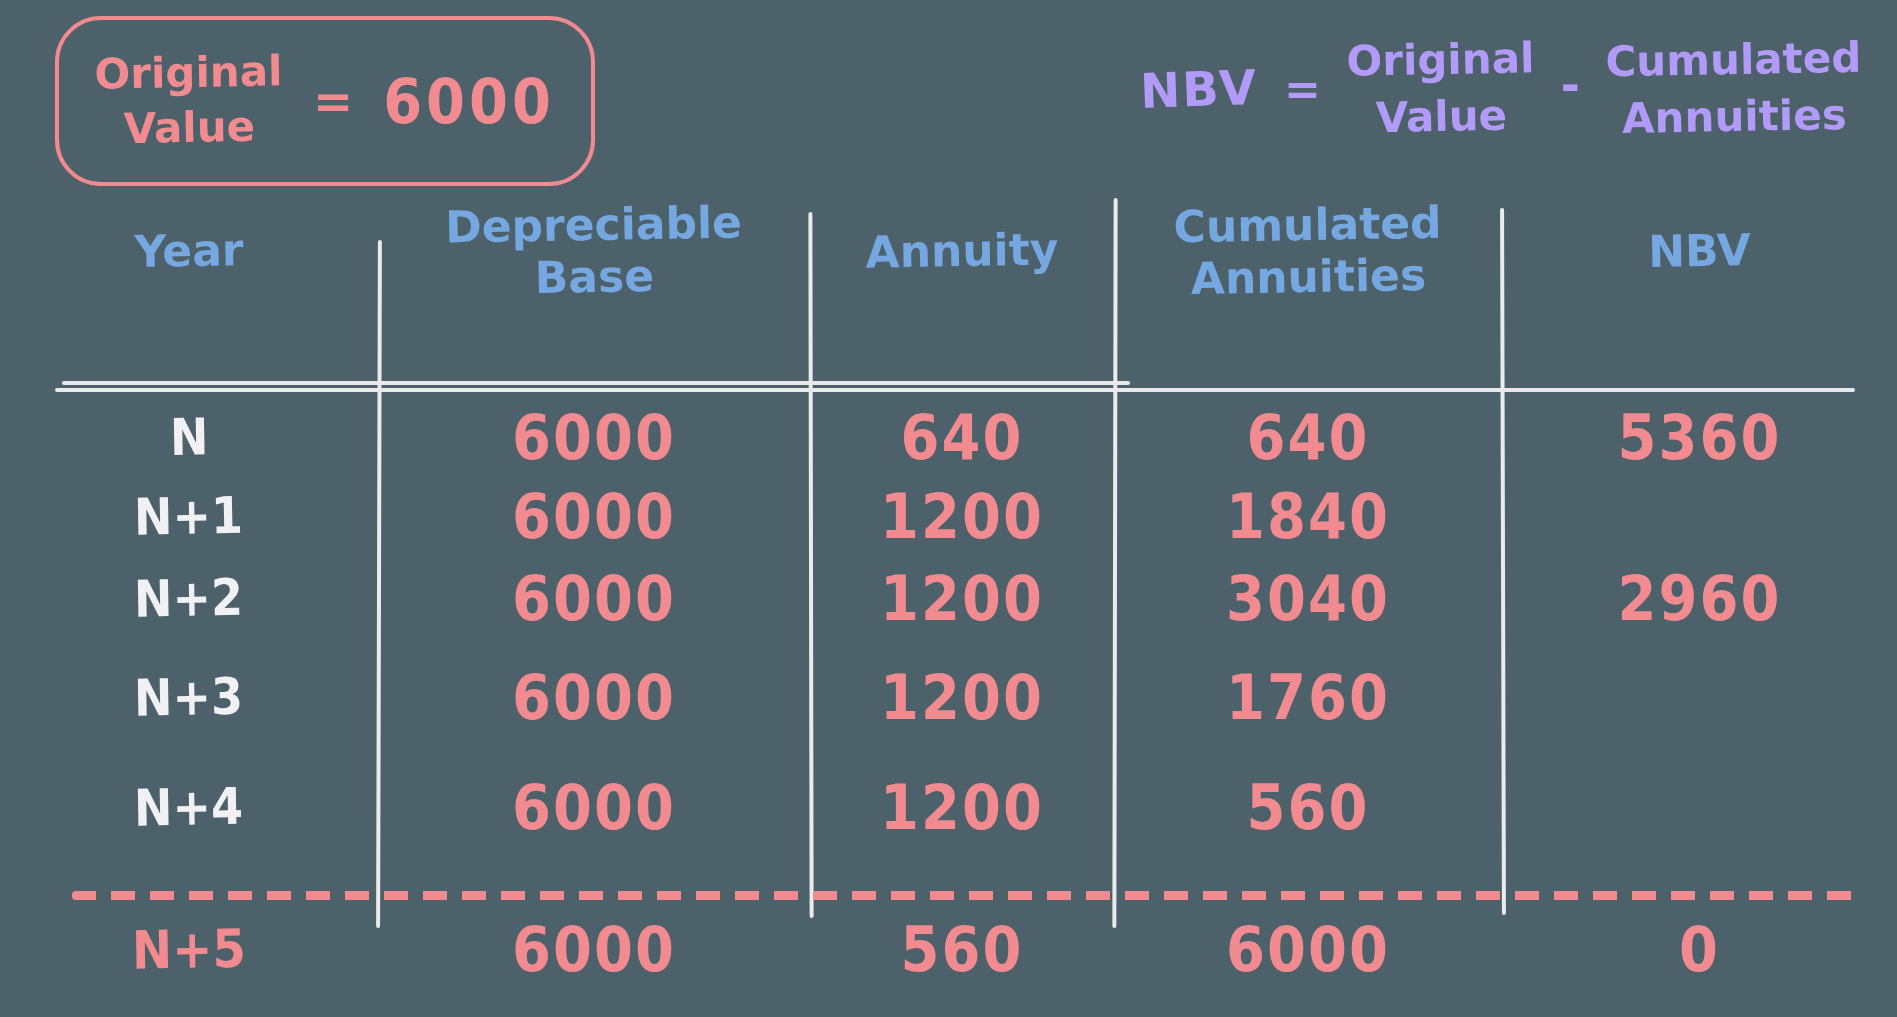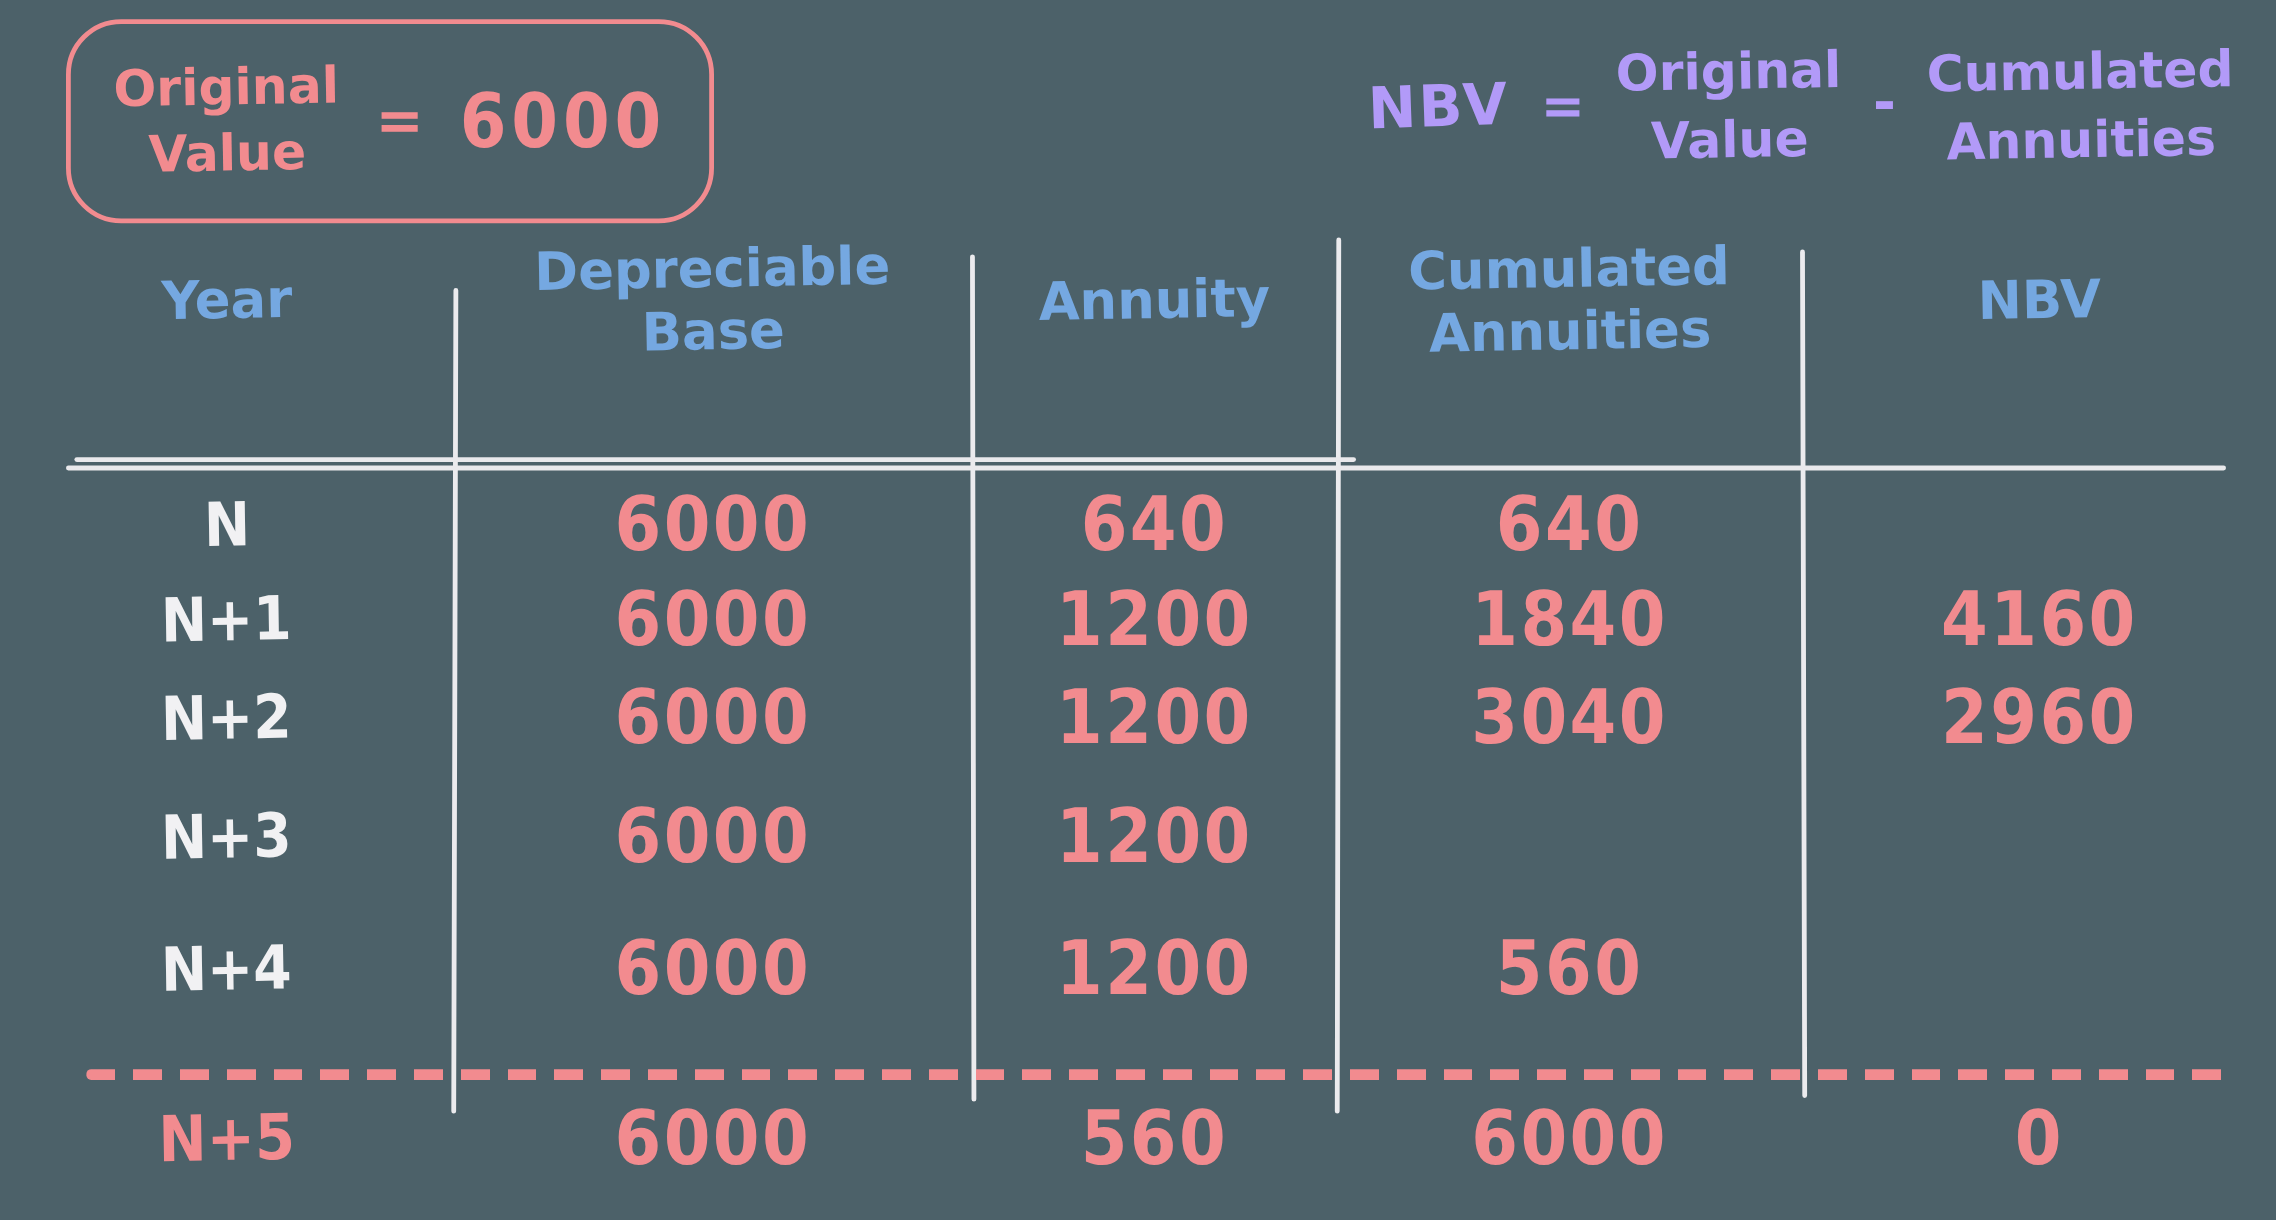--- a/index.html
+++ b/index.html
@@ -149,6 +149,7 @@
     <div class="vcell"><span>6000</span></div>
     <div class="vcell"><span>640</span></div>
     <div class="vcell"><span>640</span></div>
+    <div class="vcell"><span>5360</span></div>
   </div>
 
   <div class="trow row-1">

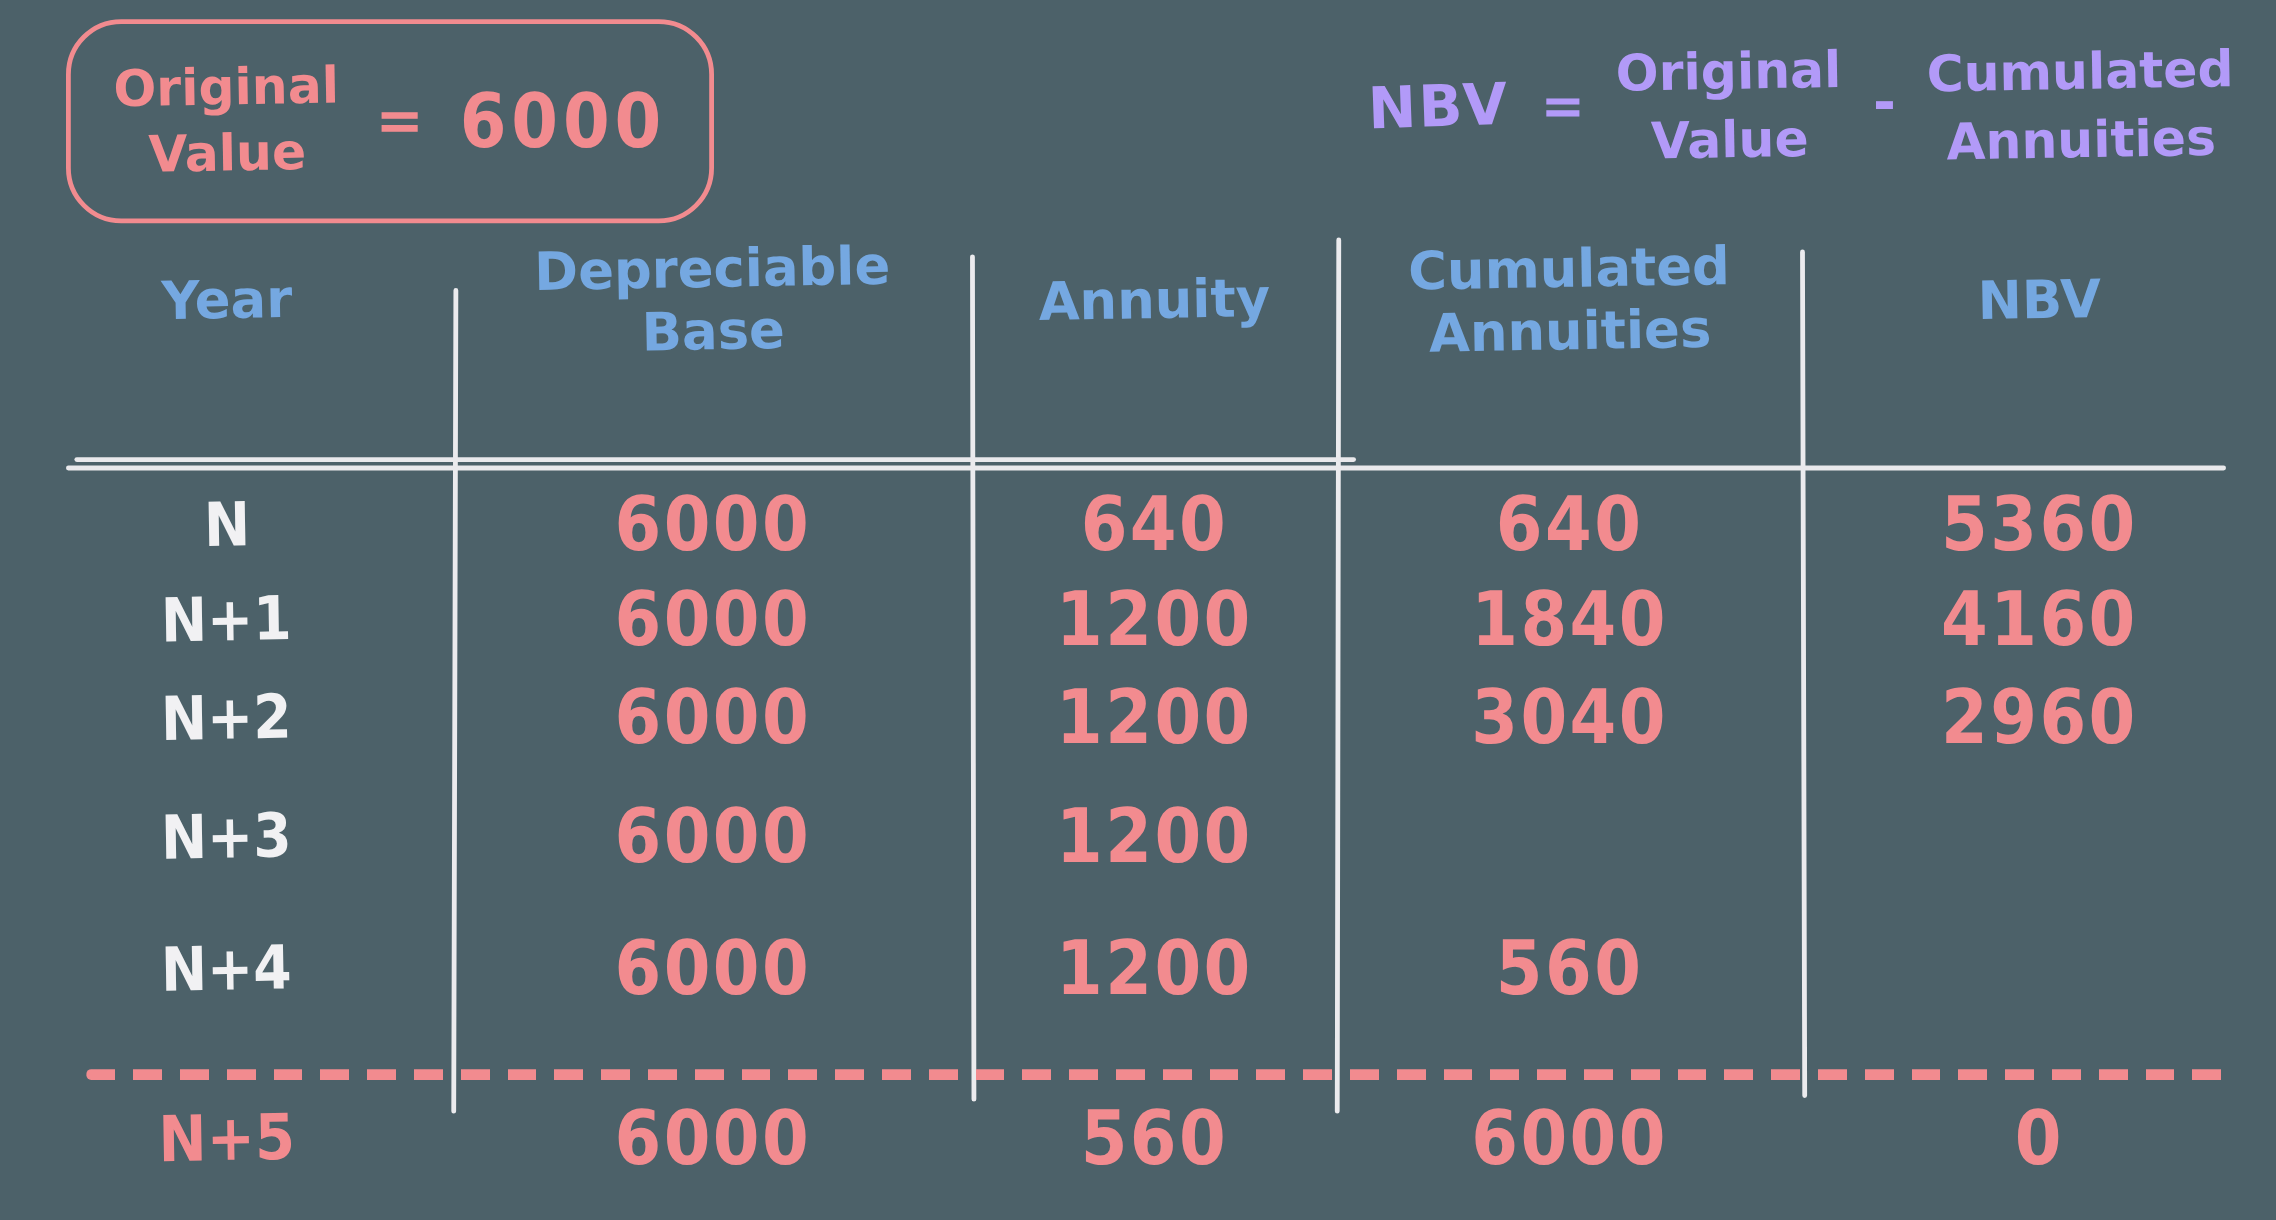--- a/index.html
+++ b/index.html
@@ -157,7 +157,6 @@
     <div class="vcell"><span>6000</span></div>
     <div class="vcell"><span>1200</span></div>
     <div class="vcell"><span>1840</span></div>
-    <div class="vcell"><span>4160</span></div>
   </div>
 
   <div class="trow row-2">

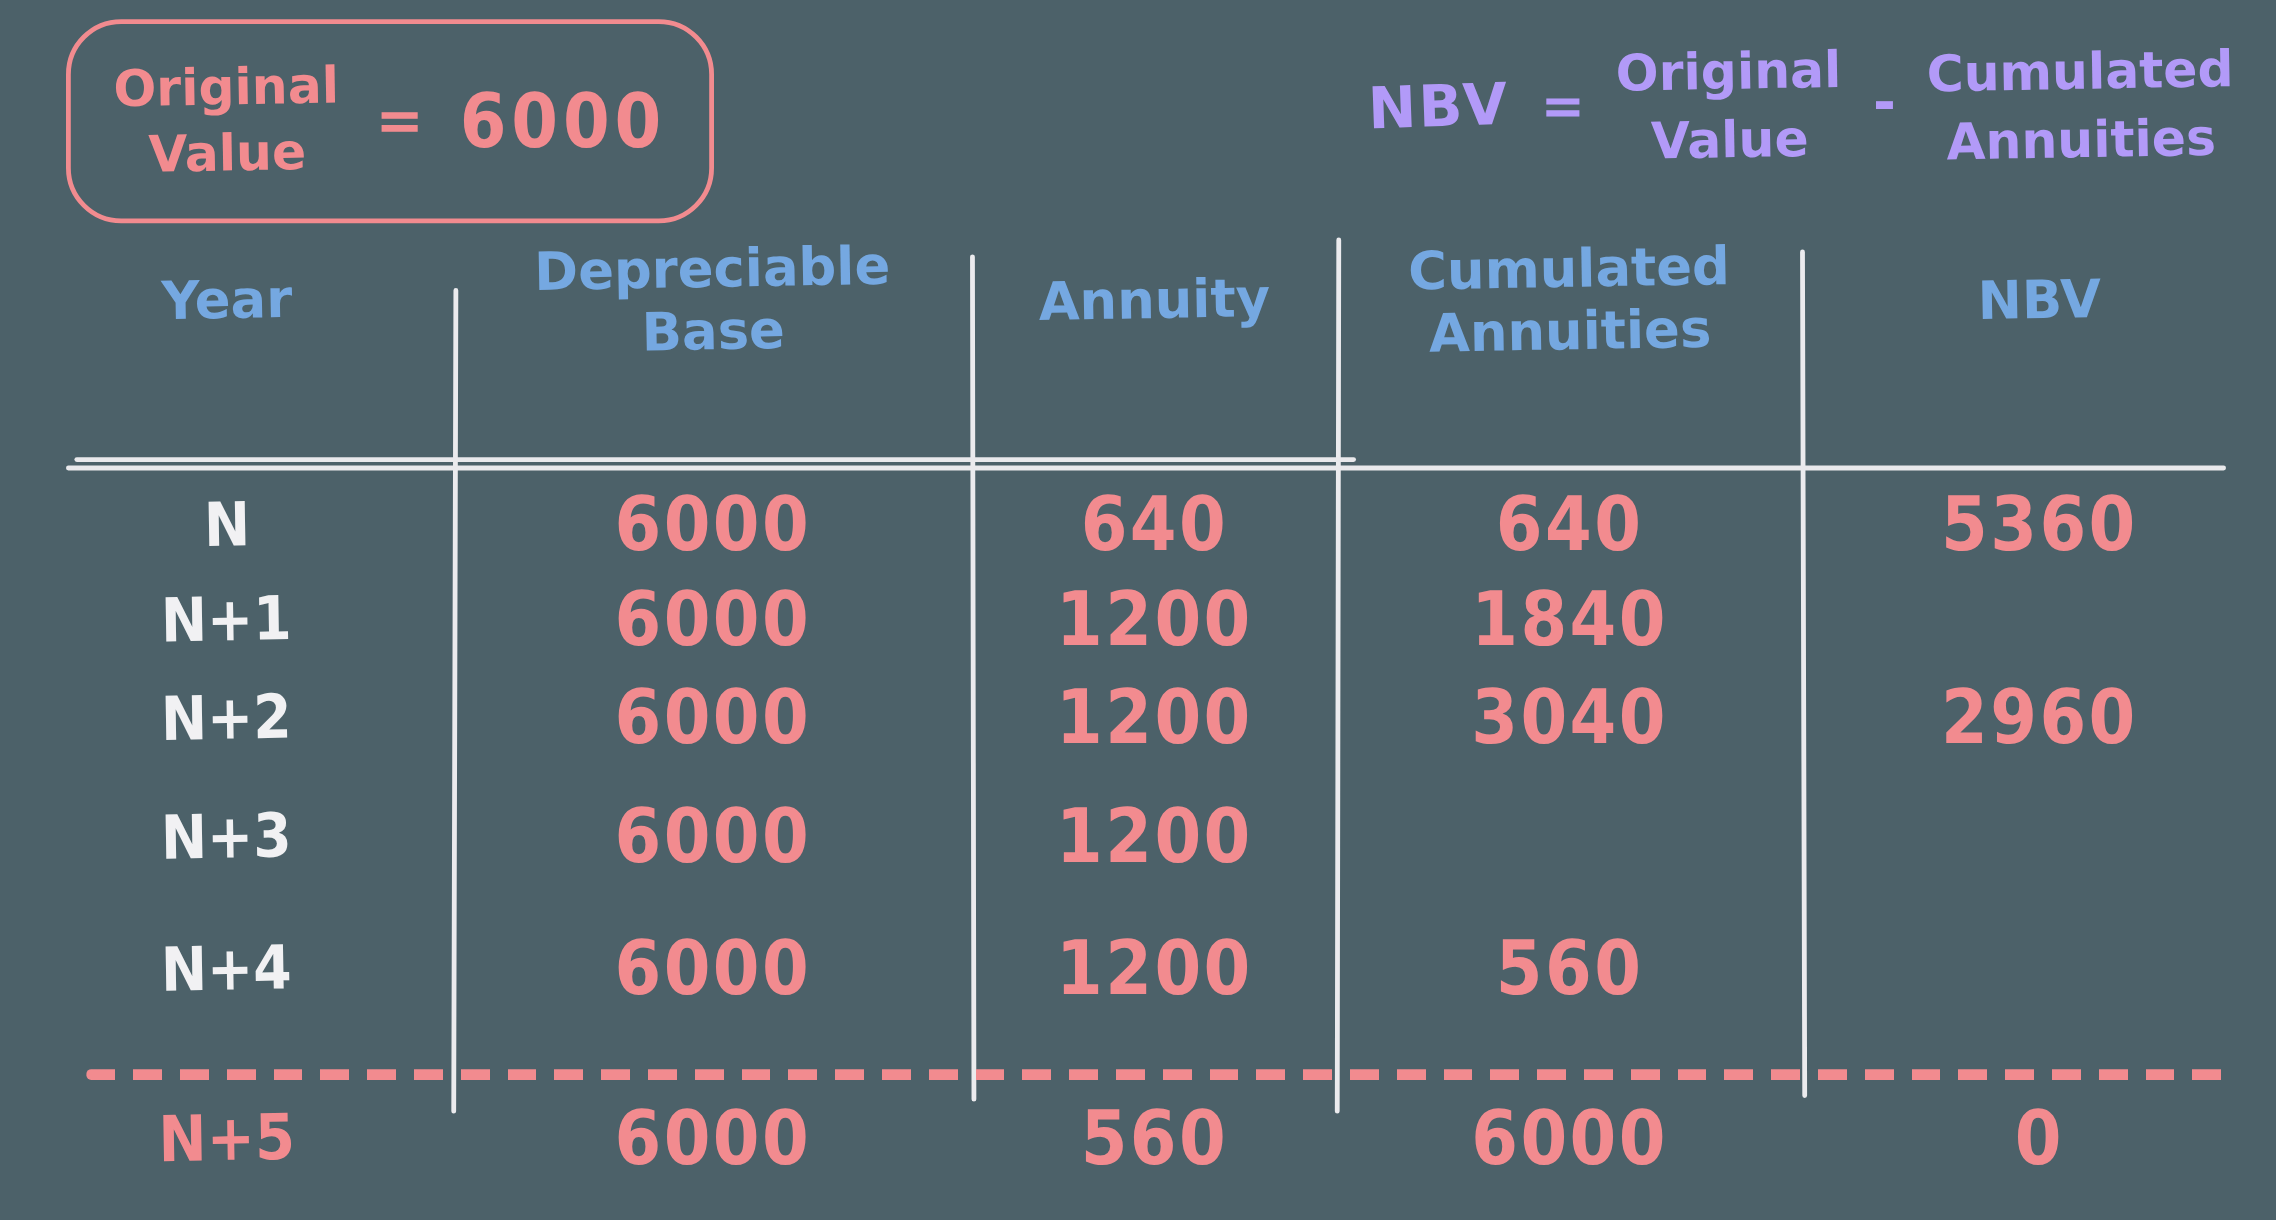--- a/index.html
+++ b/index.html
@@ -171,6 +171,7 @@
     <div class="ycell"><span>N+3</span></div>
     <div class="vcell"><span>6000</span></div>
     <div class="vcell"><span>1200</span></div>
+    <div class="vcell"><span>1760</span></div>
   </div>
 
   <div class="trow row-4">

